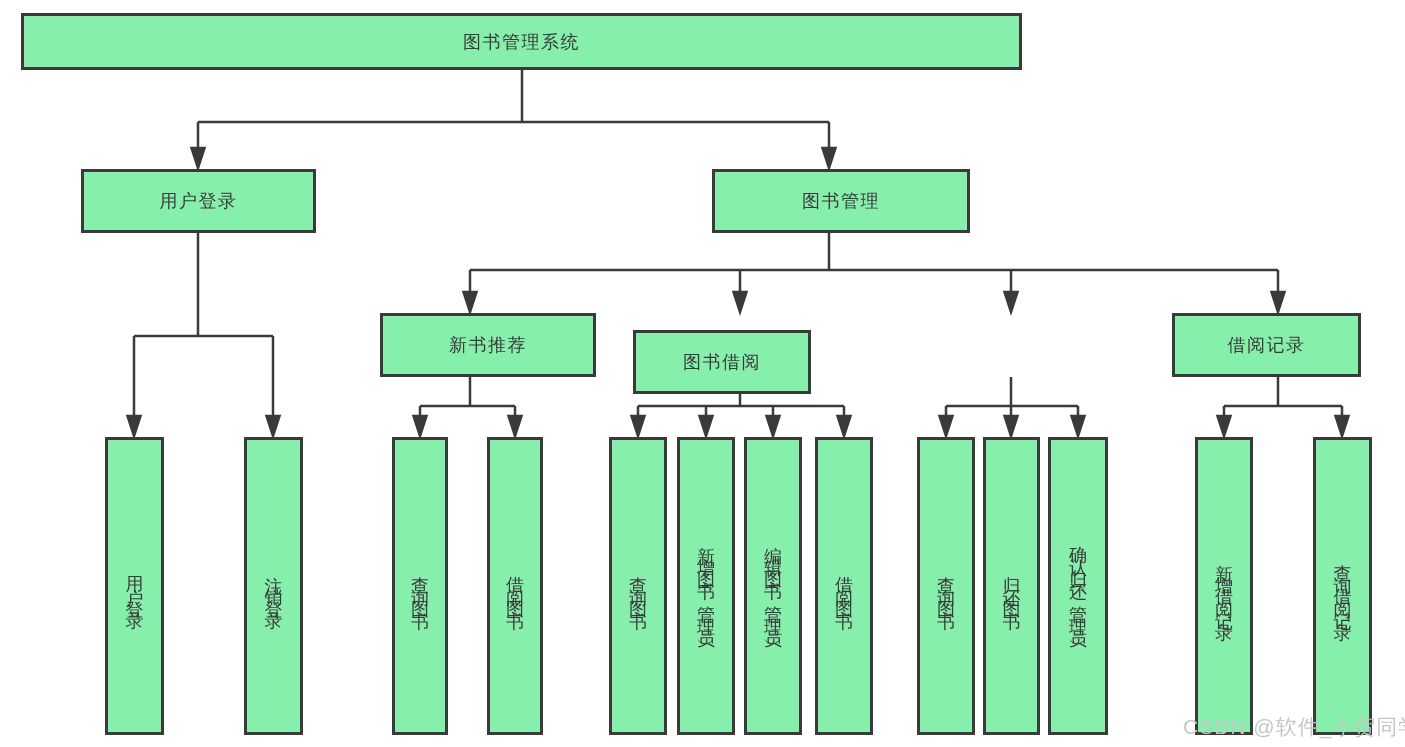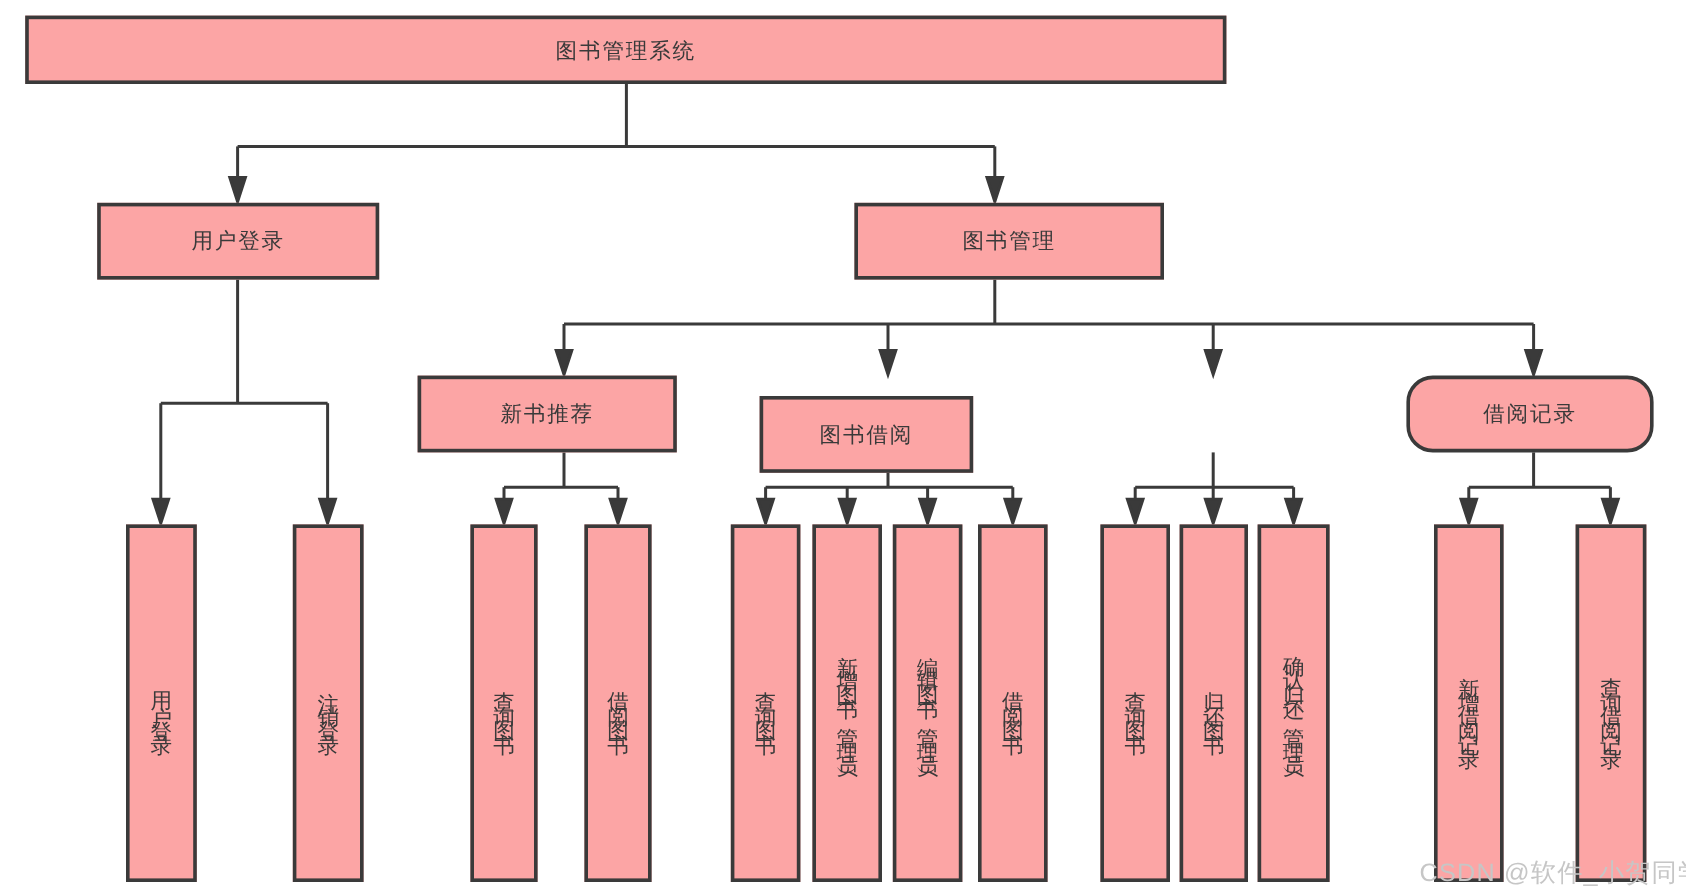--- a/index.html
+++ b/index.html
@@ -22,7 +22,7 @@
     position: absolute;
     box-sizing: border-box;
     border: 3px solid #3a3a3a;
-    background: #fca5a5;
+    background: #86efac;
     display: flex;
     align-items: center;
     justify-content: center;

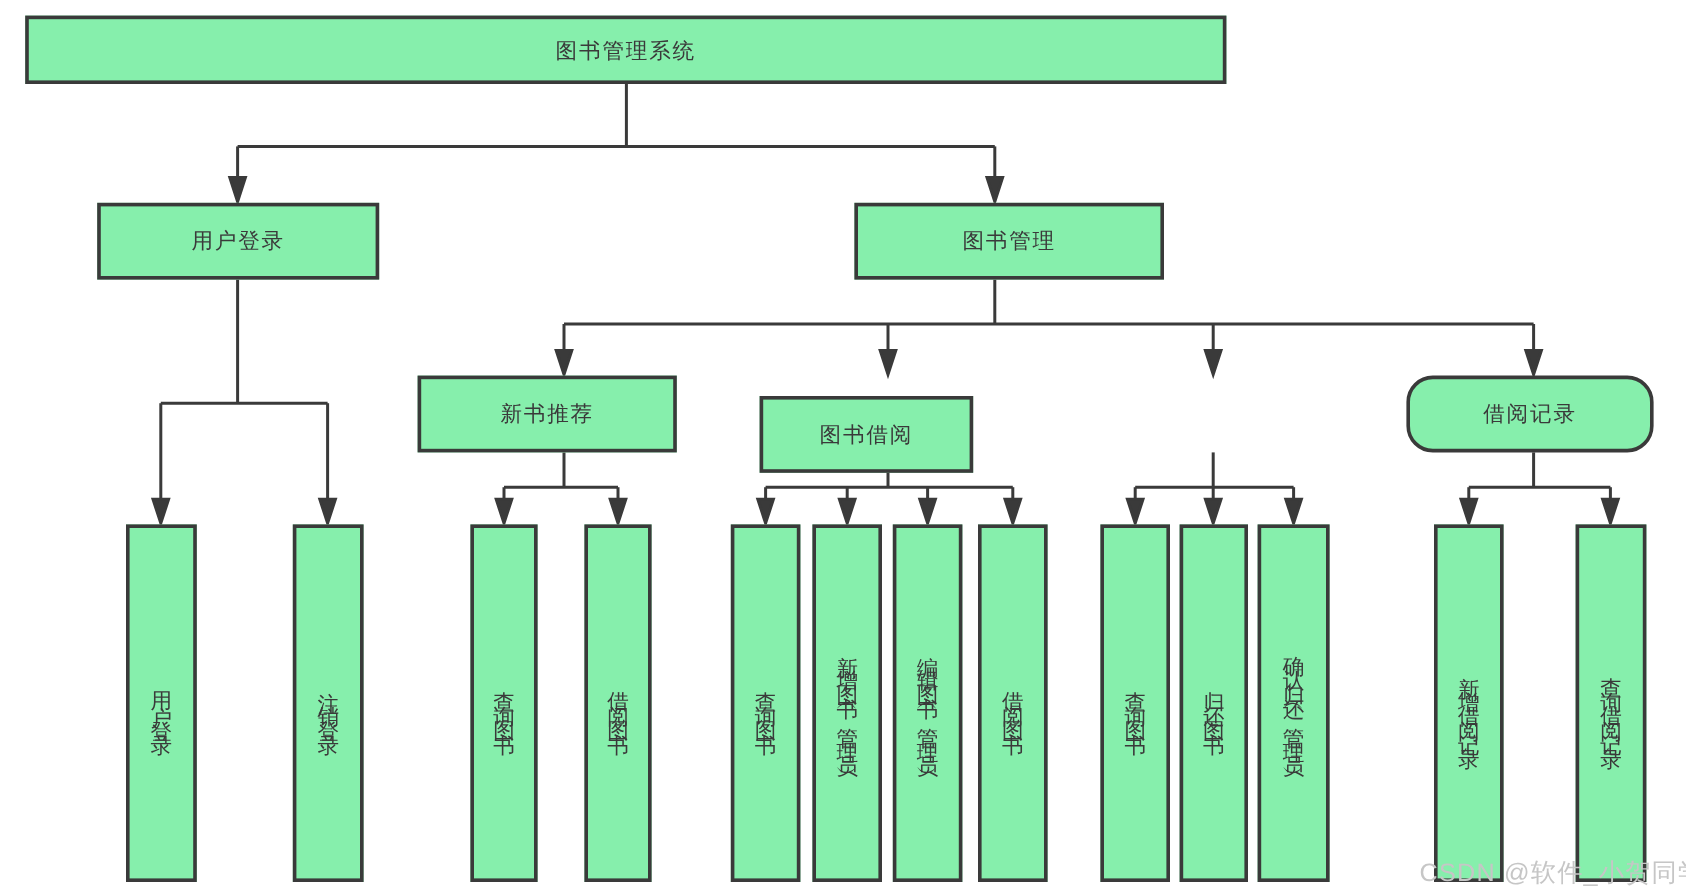--- a/index.html
+++ b/index.html
@@ -130,7 +130,7 @@
     <span class="lbl">图书管理</span>
   </div>
 
-  <div class="node" style="left:348px; top:313px; width:216px; height:64px;">
+  <div class="node" style="left:380px; top:313px; width:216px; height:64px;">
     <span class="lbl">新书推荐</span>
   </div>
   <div class="node" style="left:633px; top:330px; width:178px; height:64px;">

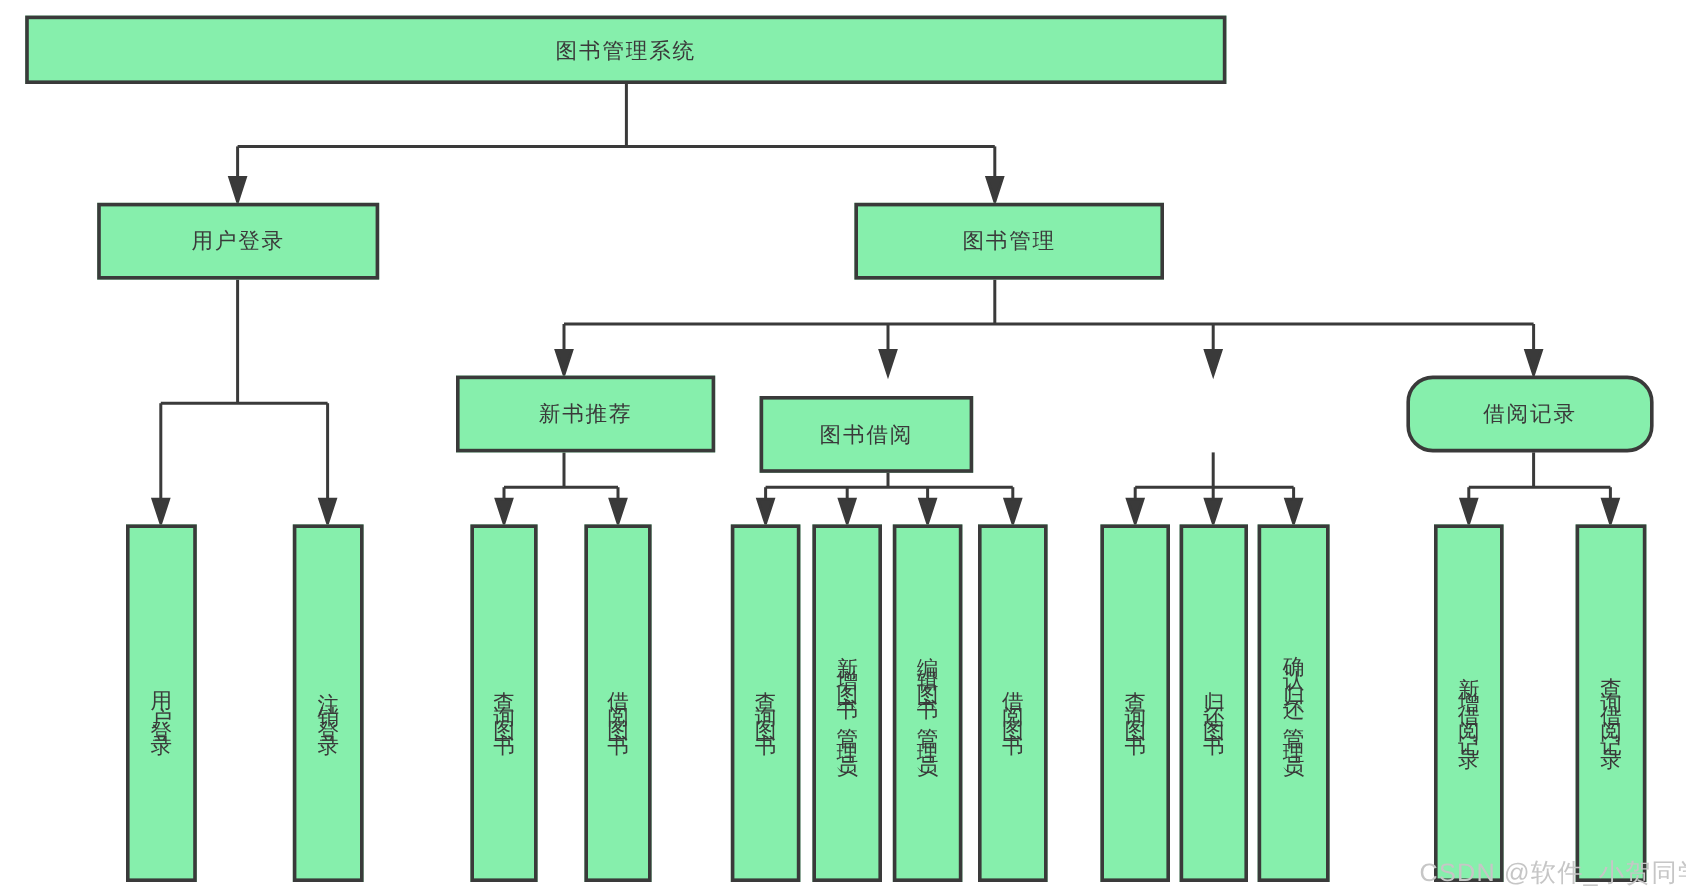--- a/index.html
+++ b/index.html
@@ -136,7 +136,7 @@
   <div class="node" style="left:633px; top:330px; width:178px; height:64px;">
     <span class="lbl">图书借阅</span>
   </div>
-  <div class="node" style="left:1172px; top:313px; width:206px; height:64px;border-radius:22px;">
+  <div class="node" style="left:1172px; top:313px; width:189px; height:64px;">
     <span class="lbl">借阅记录</span>
   </div>
 

